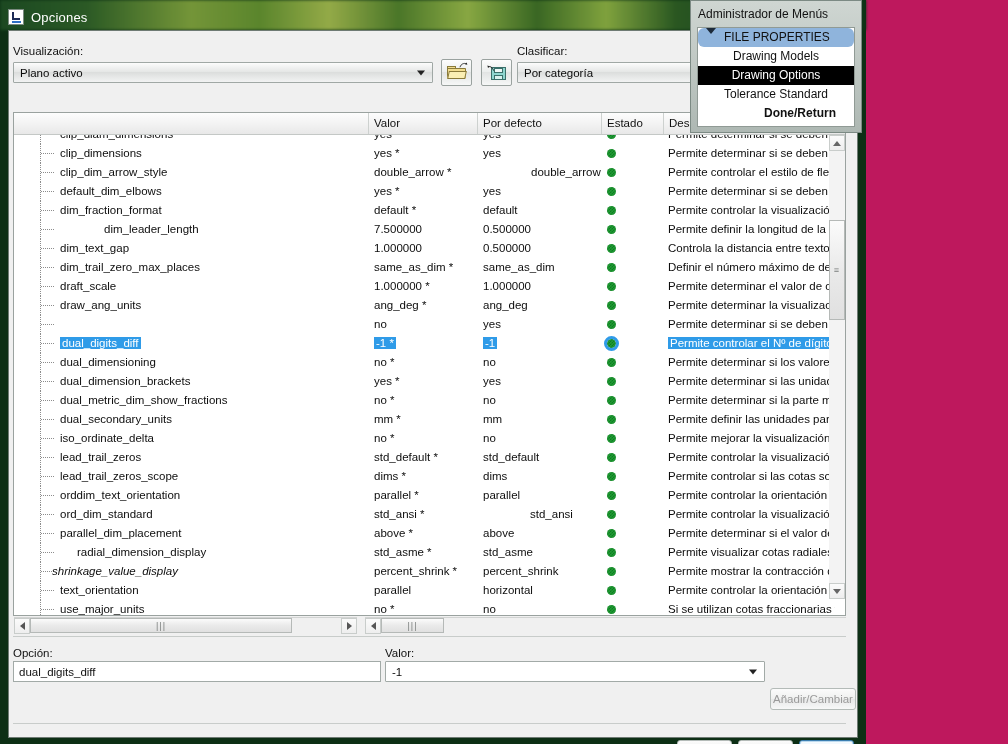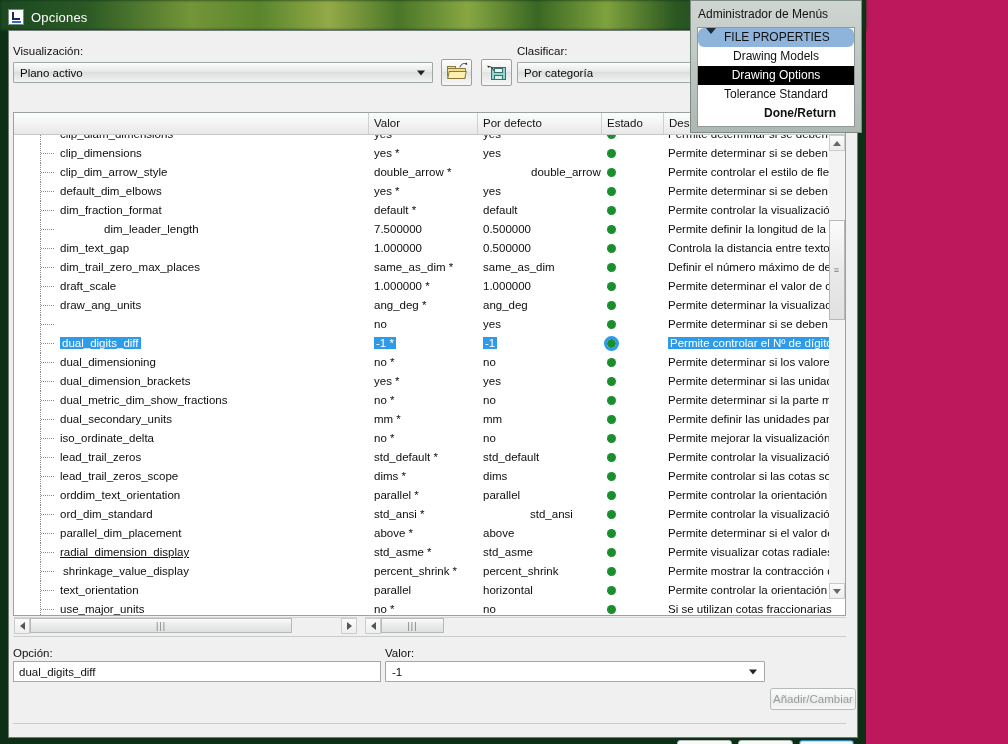--- a/index.html
+++ b/index.html
@@ -424,7 +424,7 @@
               <span class="vline"></span>
               <span class="hline"></span>
             </div>
-            <div class="cell cname" style="left: 44px; width: 310px; text-decoration: underline;"><span>radial_dimension_display</span></div>
+            <div class="cell cname" style="left: 61px; width: 310px;"><span>radial_dimension_display</span></div>
             <div class="cell" style="left: 355px; width: 105px; padding-left: 5px;"><span>std_asme *</span></div>
             <div class="cell" style="left: 464px; width: 120px; padding-left: 5px;"><span>std_asme</span></div>
             <span class="dot" style="left: 593px;"></span>

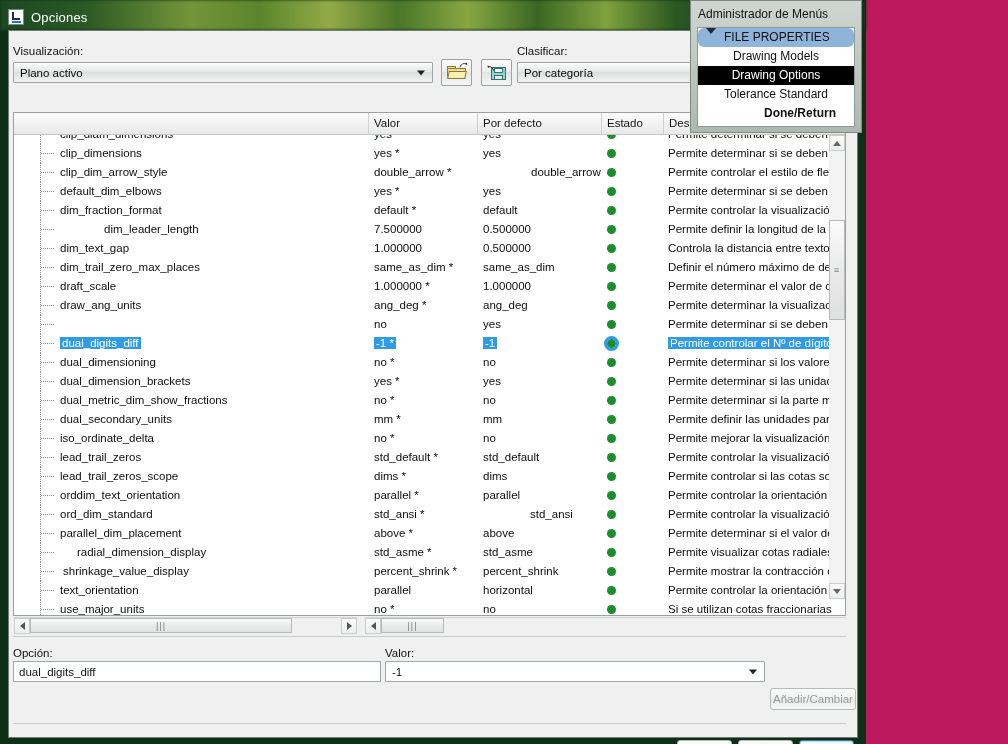--- a/index.html
+++ b/index.html
@@ -435,7 +435,7 @@
               <span class="vline"></span>
               <span class="hline"></span>
             </div>
-            <div class="cell cname" style="left: 47px; width: 310px;"><span>shrinkage_value_display</span></div>
+            <div class="cell cname" style="left: 36px; width: 310px; font-style: italic;"><span>shrinkage_value_display</span></div>
             <div class="cell" style="left: 355px; width: 105px; padding-left: 5px;"><span>percent_shrink *</span></div>
             <div class="cell" style="left: 464px; width: 120px; padding-left: 5px;"><span>percent_shrink</span></div>
             <span class="dot" style="left: 593px;"></span>

